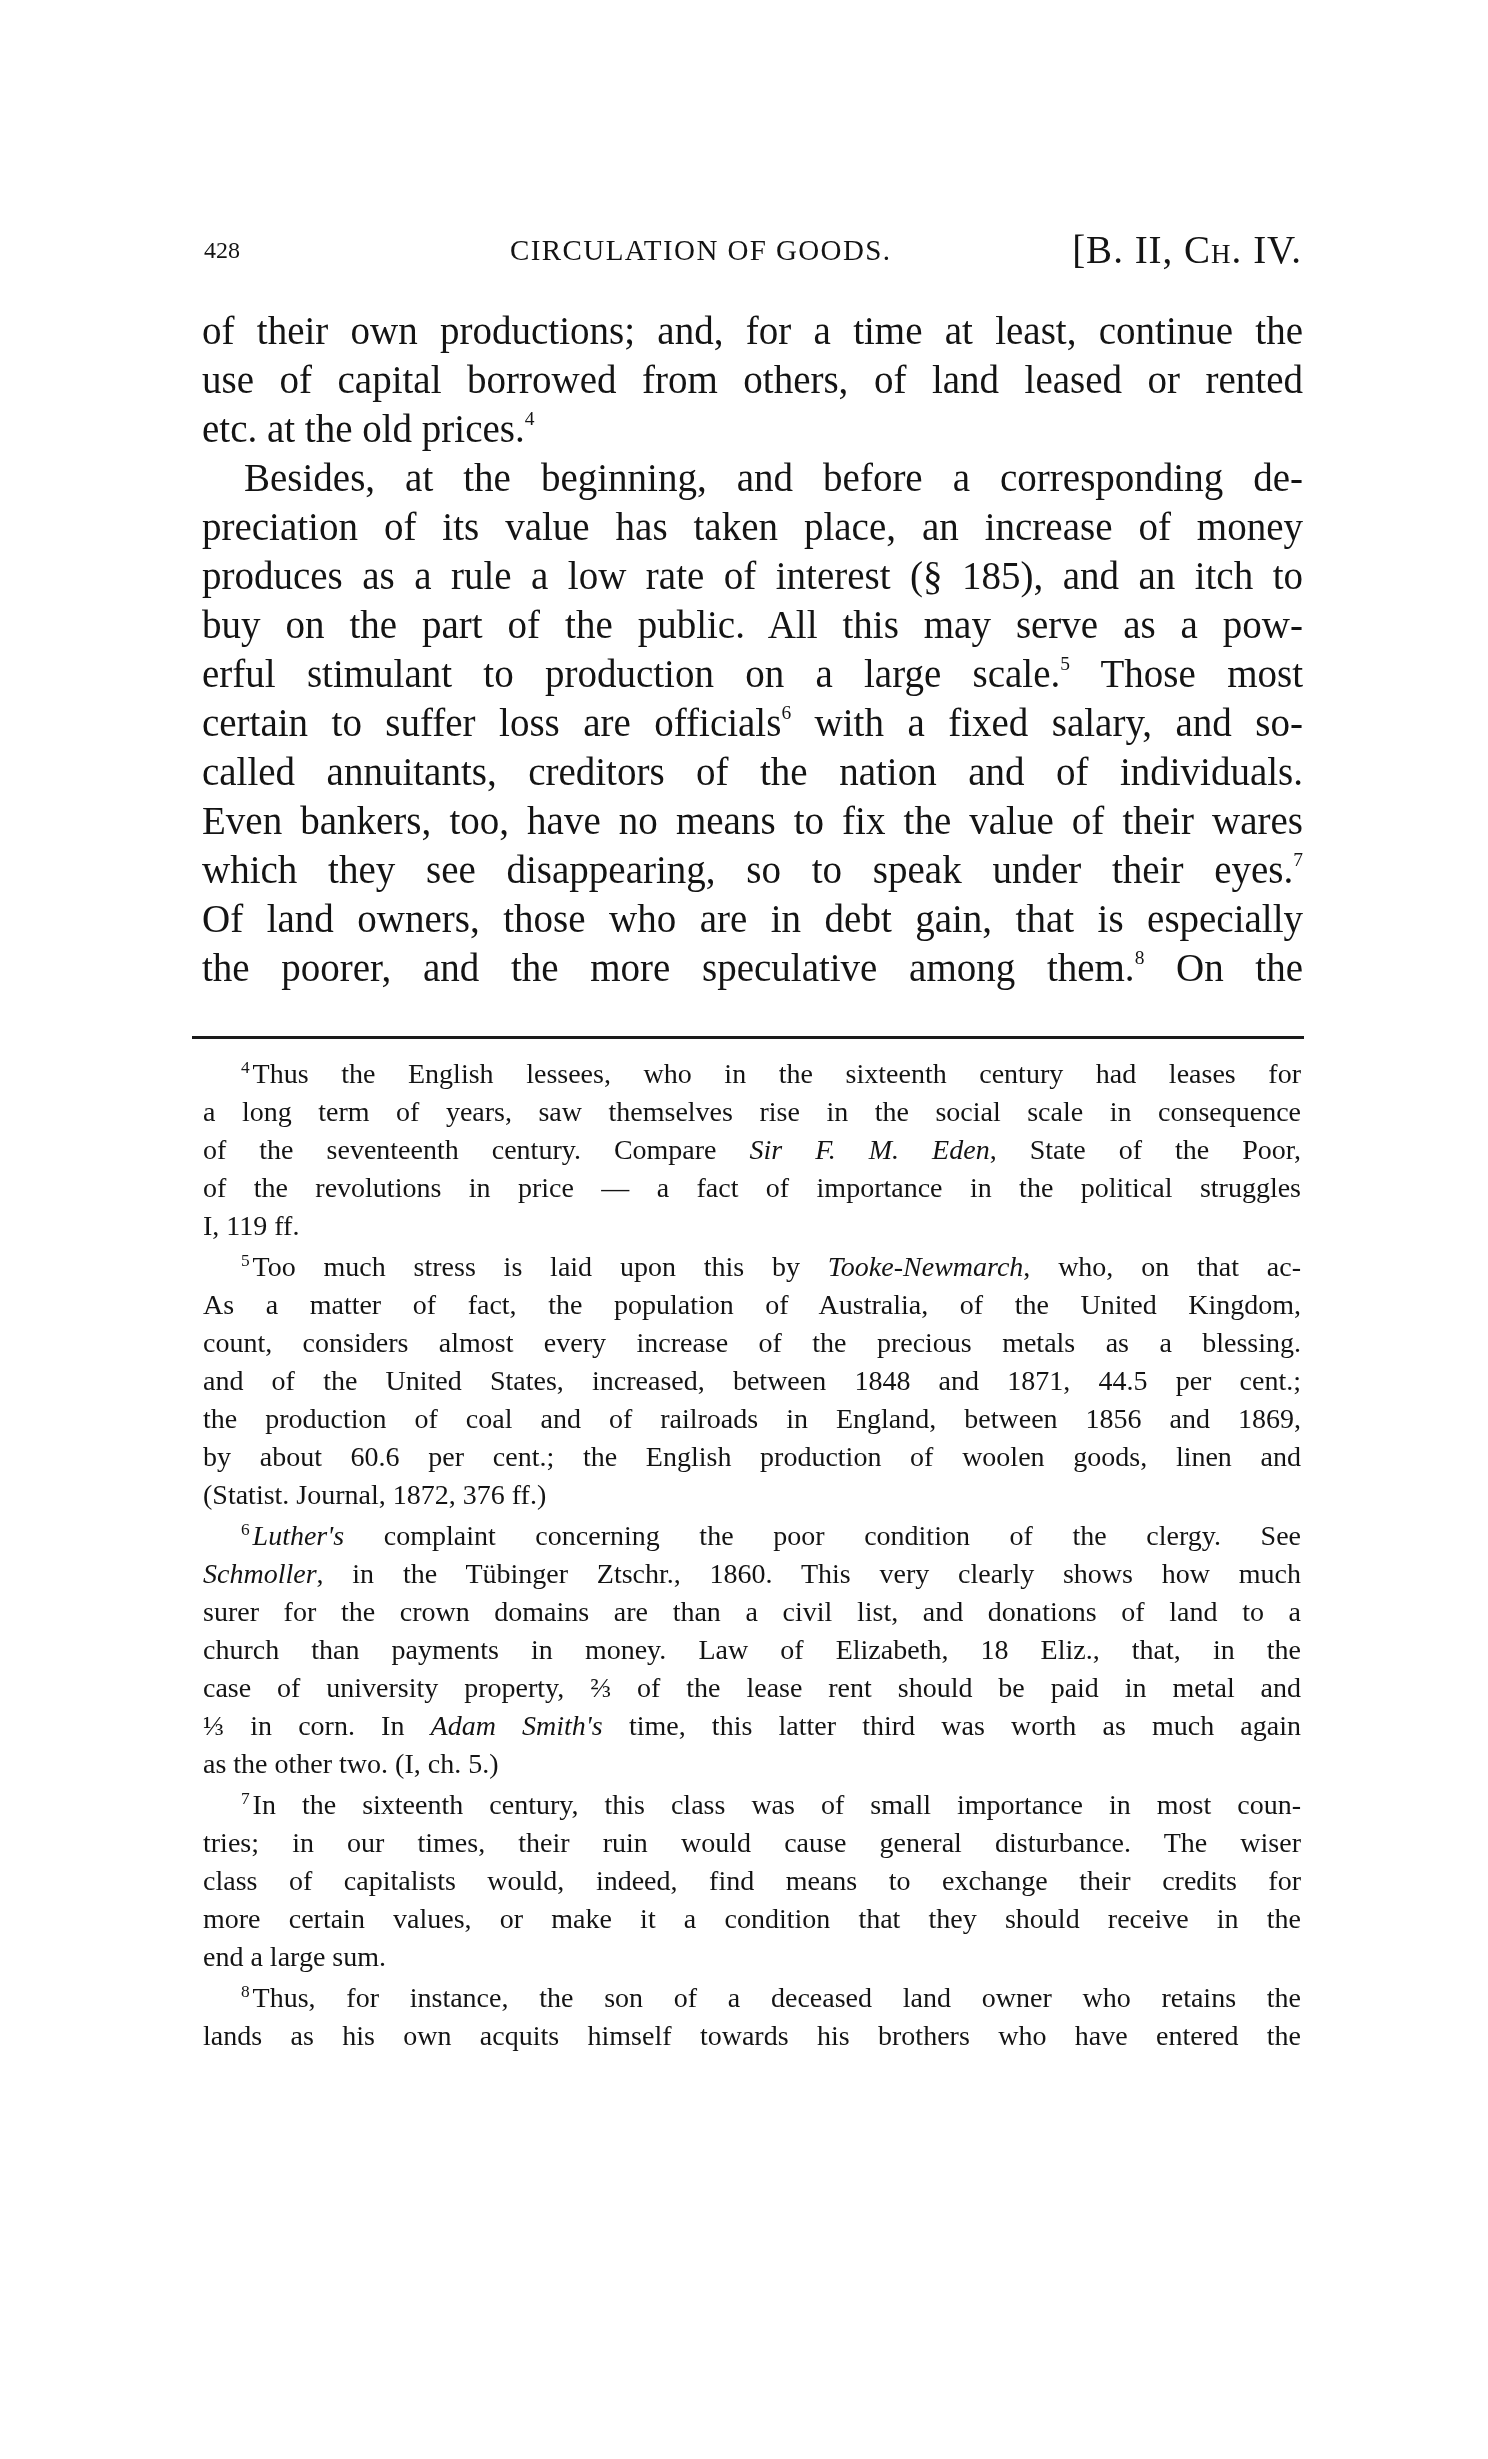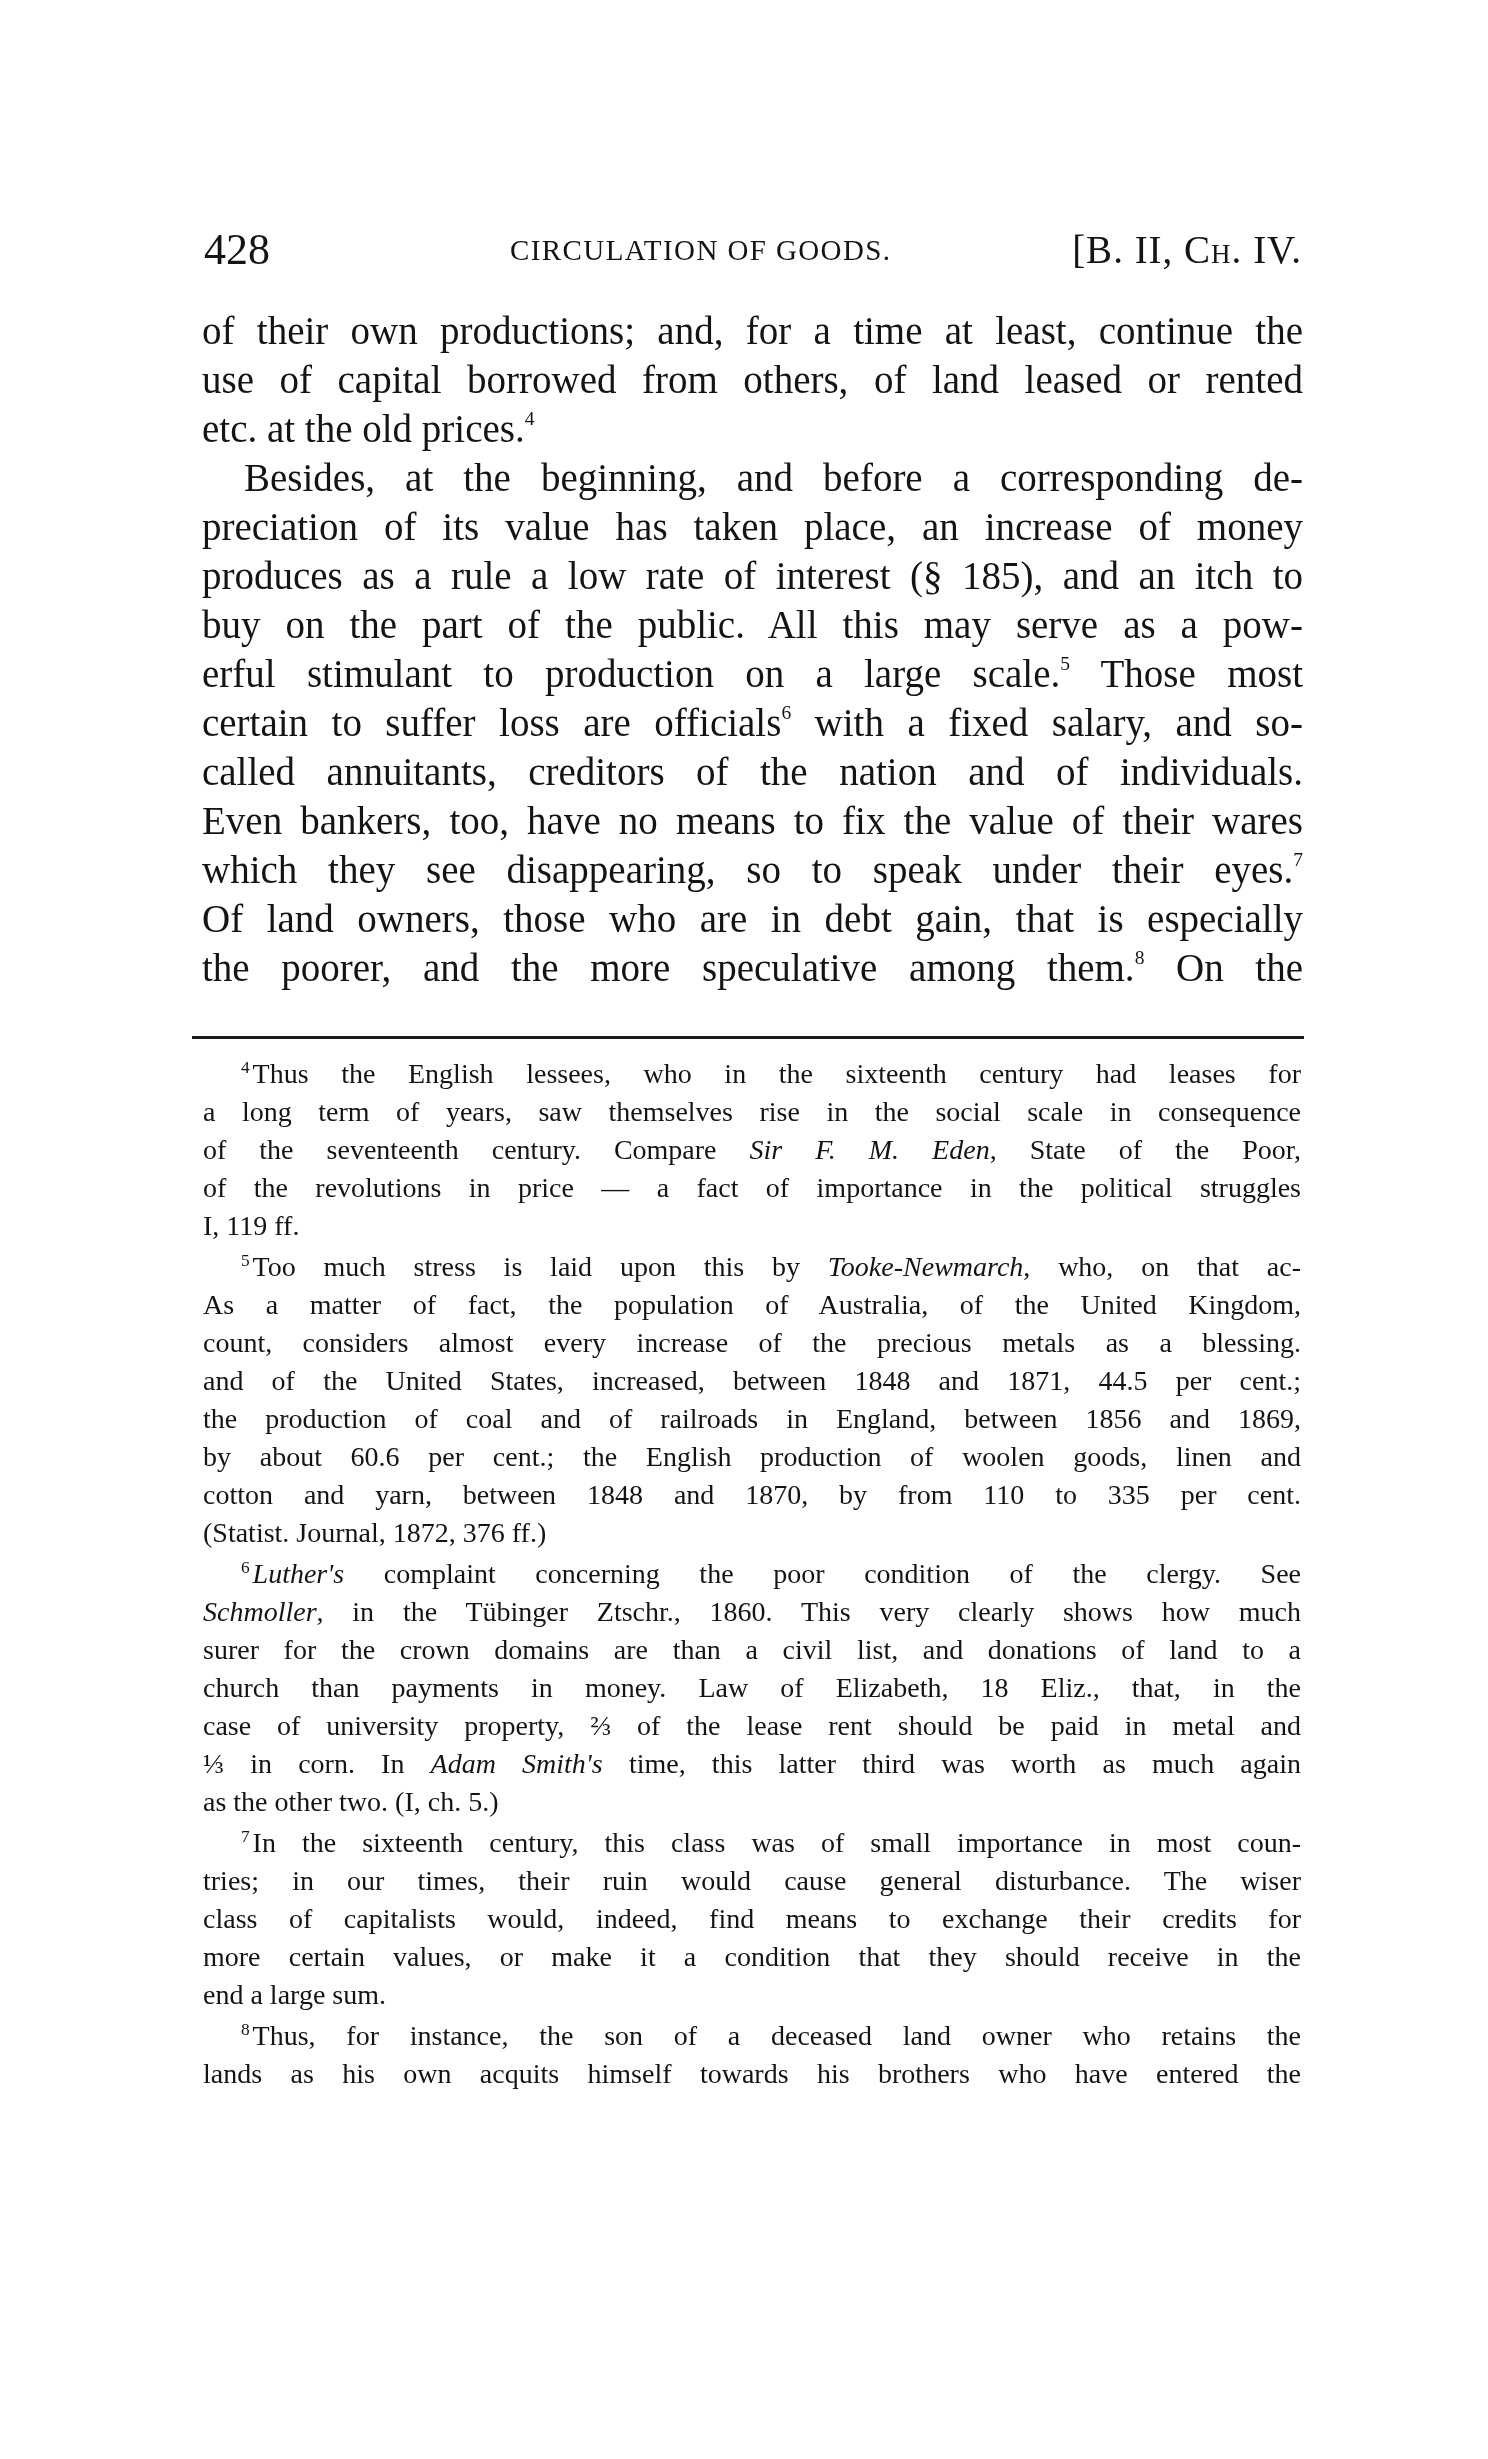--- a/index.html
+++ b/index.html
@@ -34,7 +34,7 @@
     position: absolute;
     left: 0;
     top: 0;
-    font-size: 44px;
+    font-size: 24px;
     letter-spacing: 0px;
   }
   .running-header .running-title {

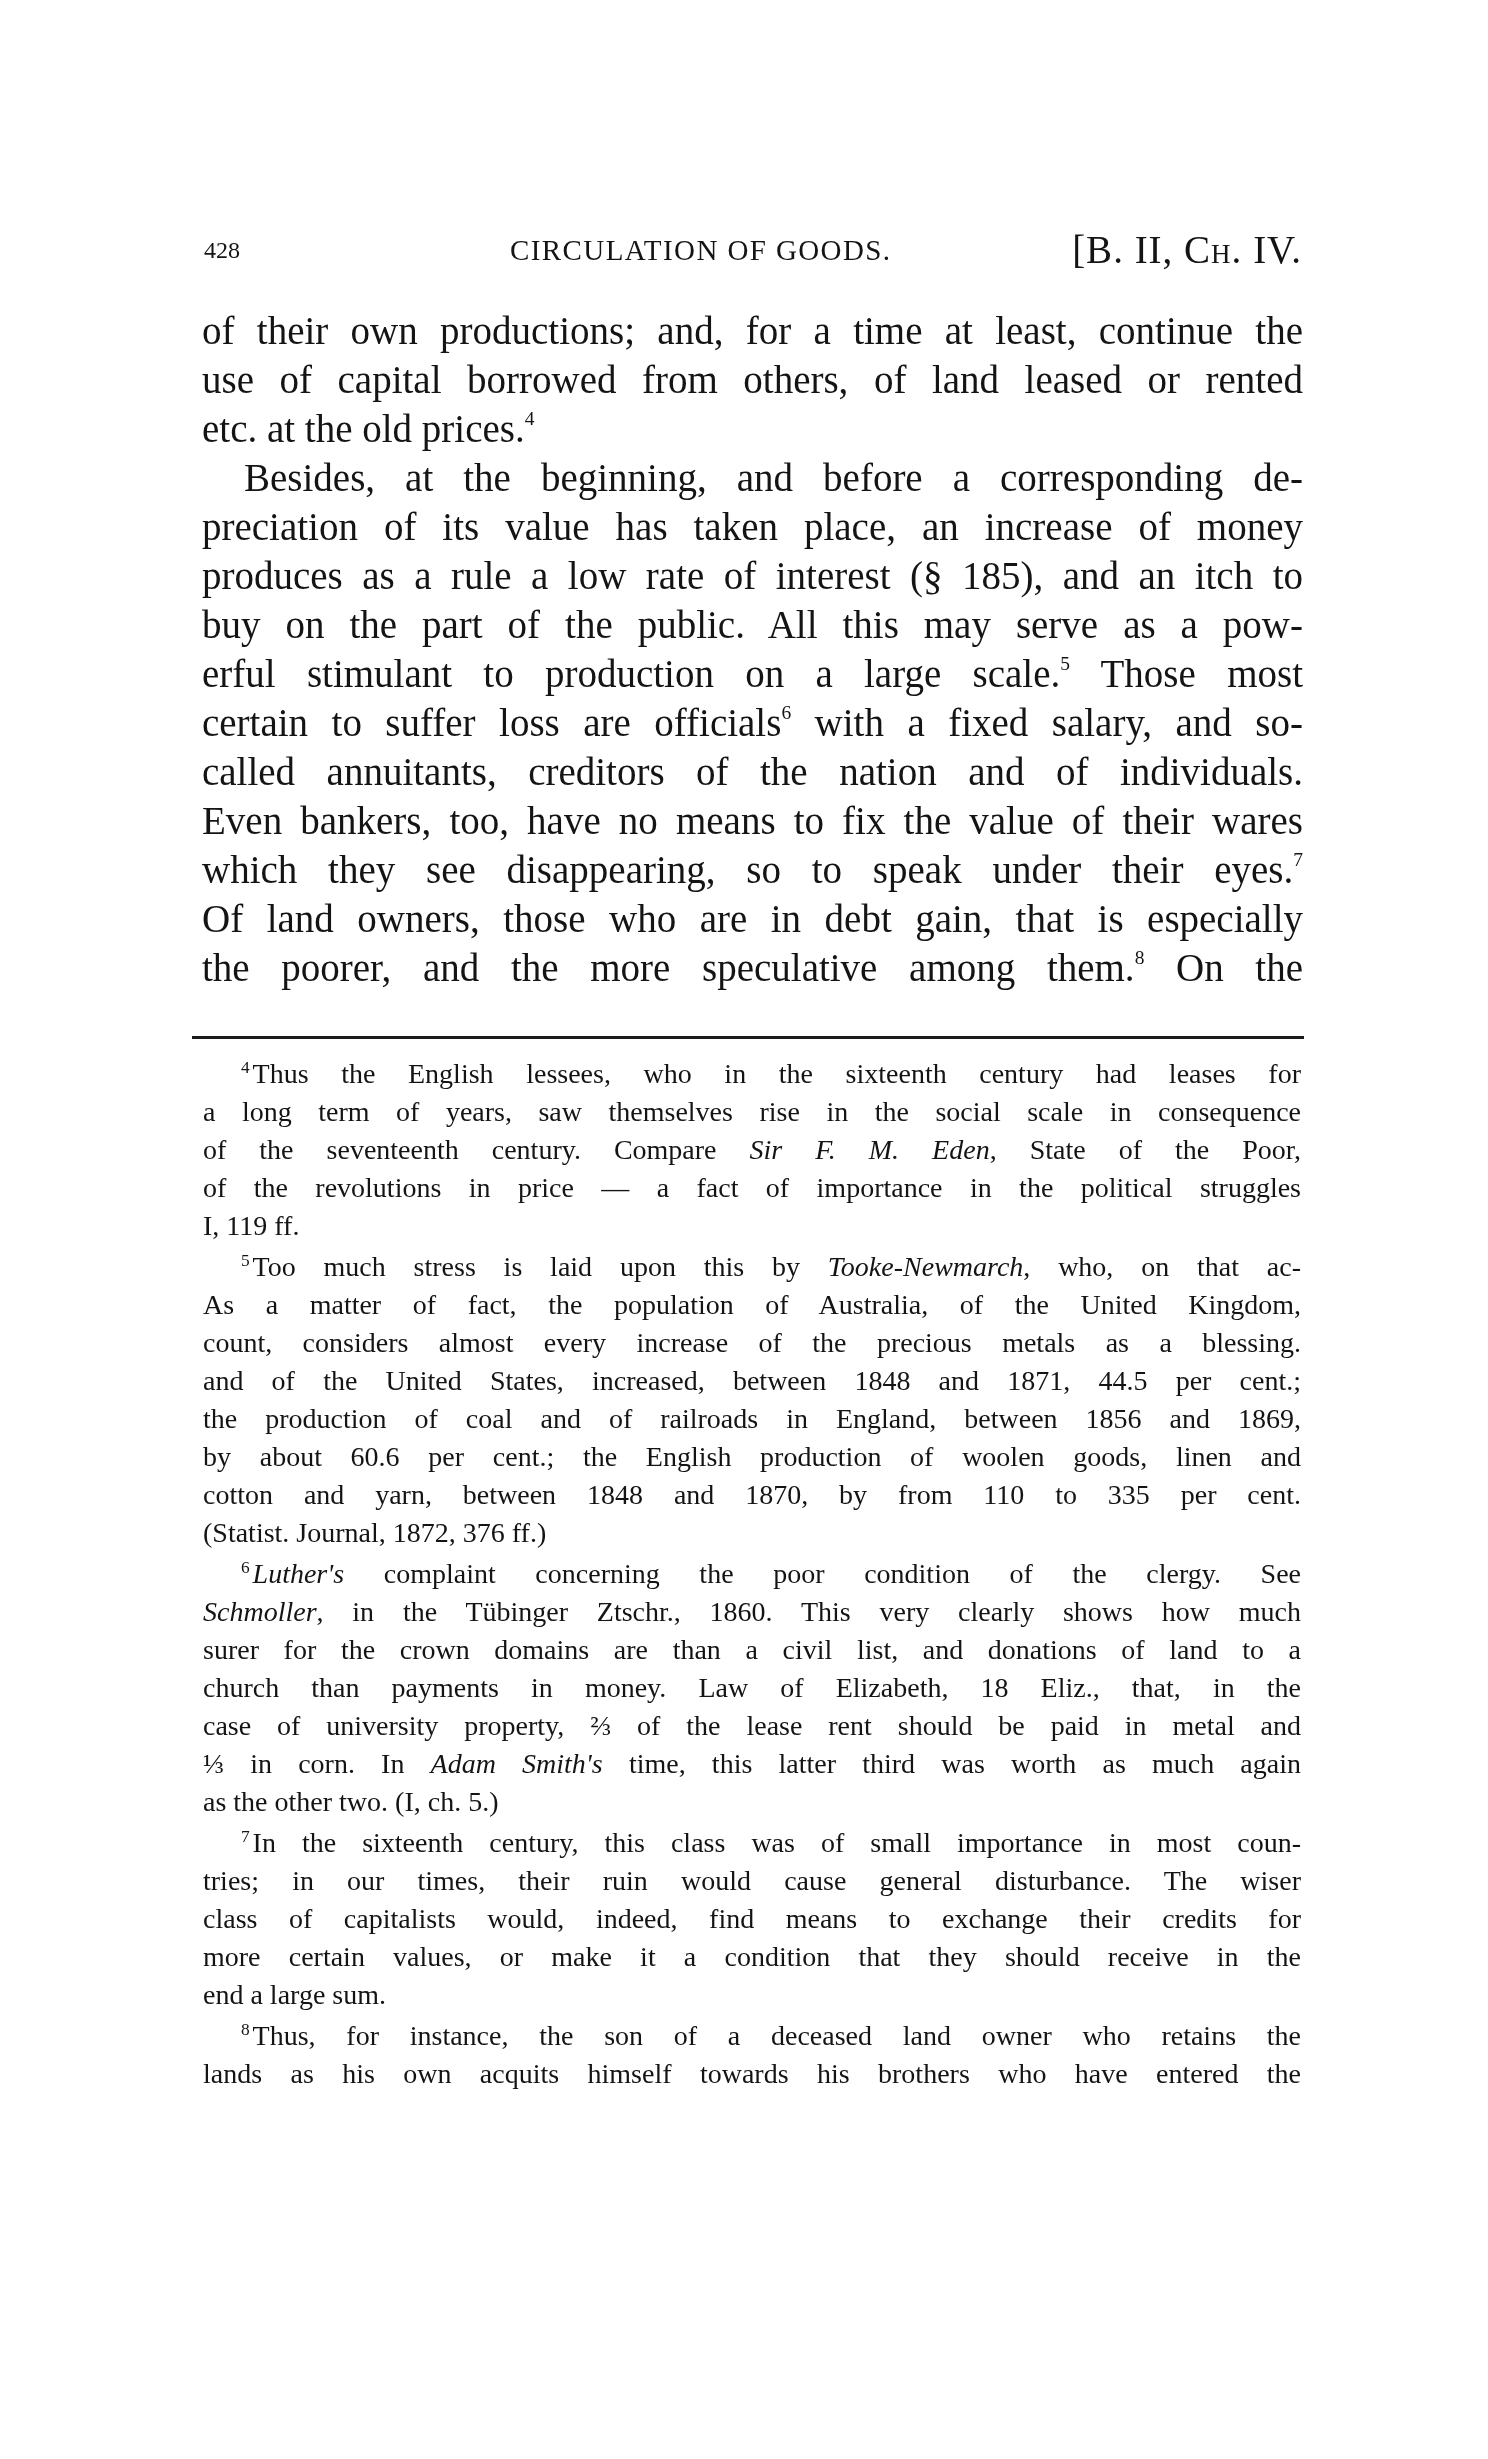--- a/index.html
+++ b/index.html
@@ -170,7 +170,6 @@
         <div class="fline"><span>and of the United States, increased, between 1848 and 1871, 44.5 per cent.;</span></div>
         <div class="fline"><span>the production of coal and of railroads in England, between 1856 and 1869,</span></div>
         <div class="fline"><span>by about 60.6 per cent.; the English production of woolen goods, linen and</span></div>
-        <div class="fline"><span>cotton and yarn, between 1848 and 1870, by from 110 to 335 per cent.</span></div>
         <div class="fline last"><span>(Statist. Journal, 1872, 376 ff.)</span></div>
       </div>
       <div class="footnote">

